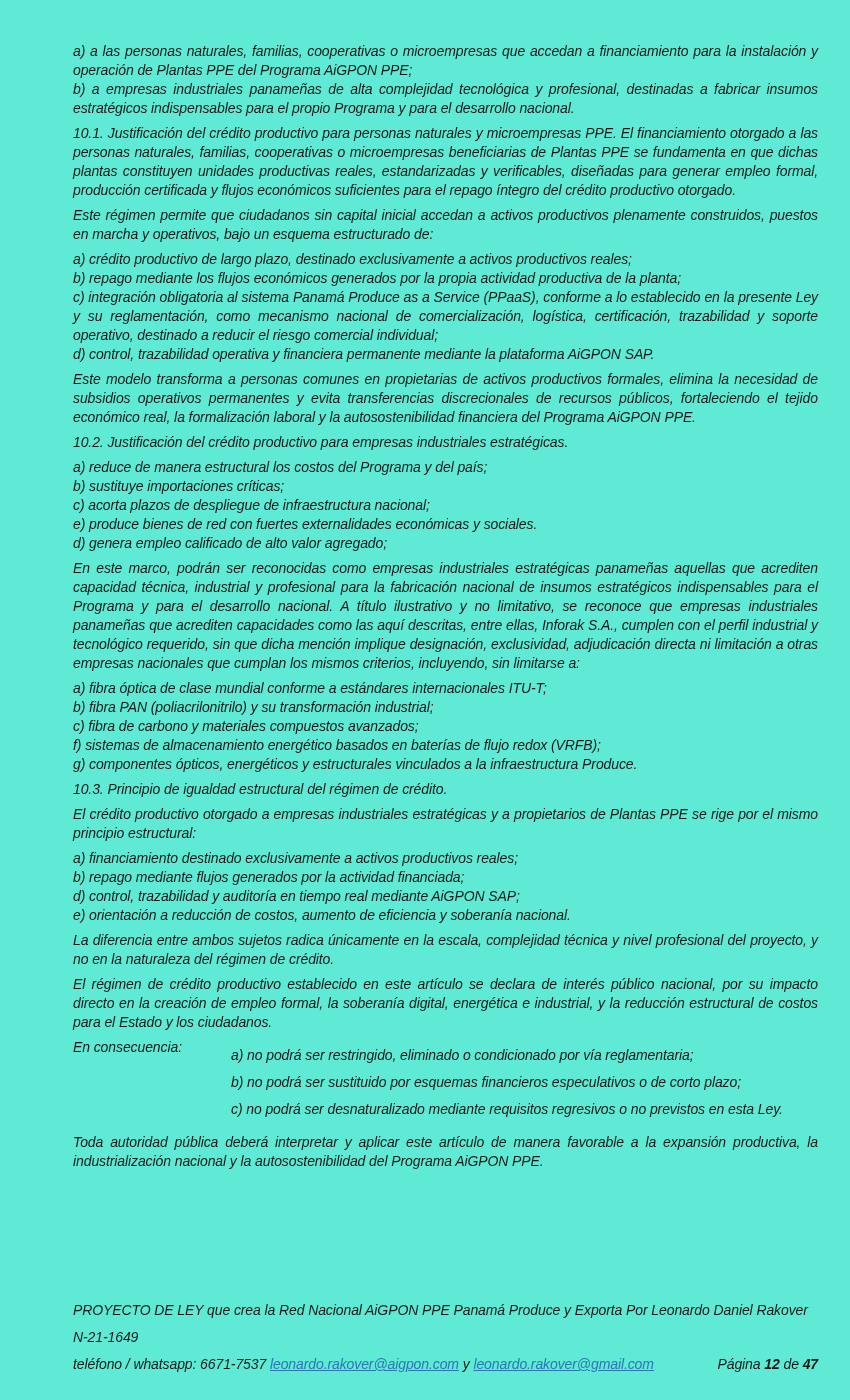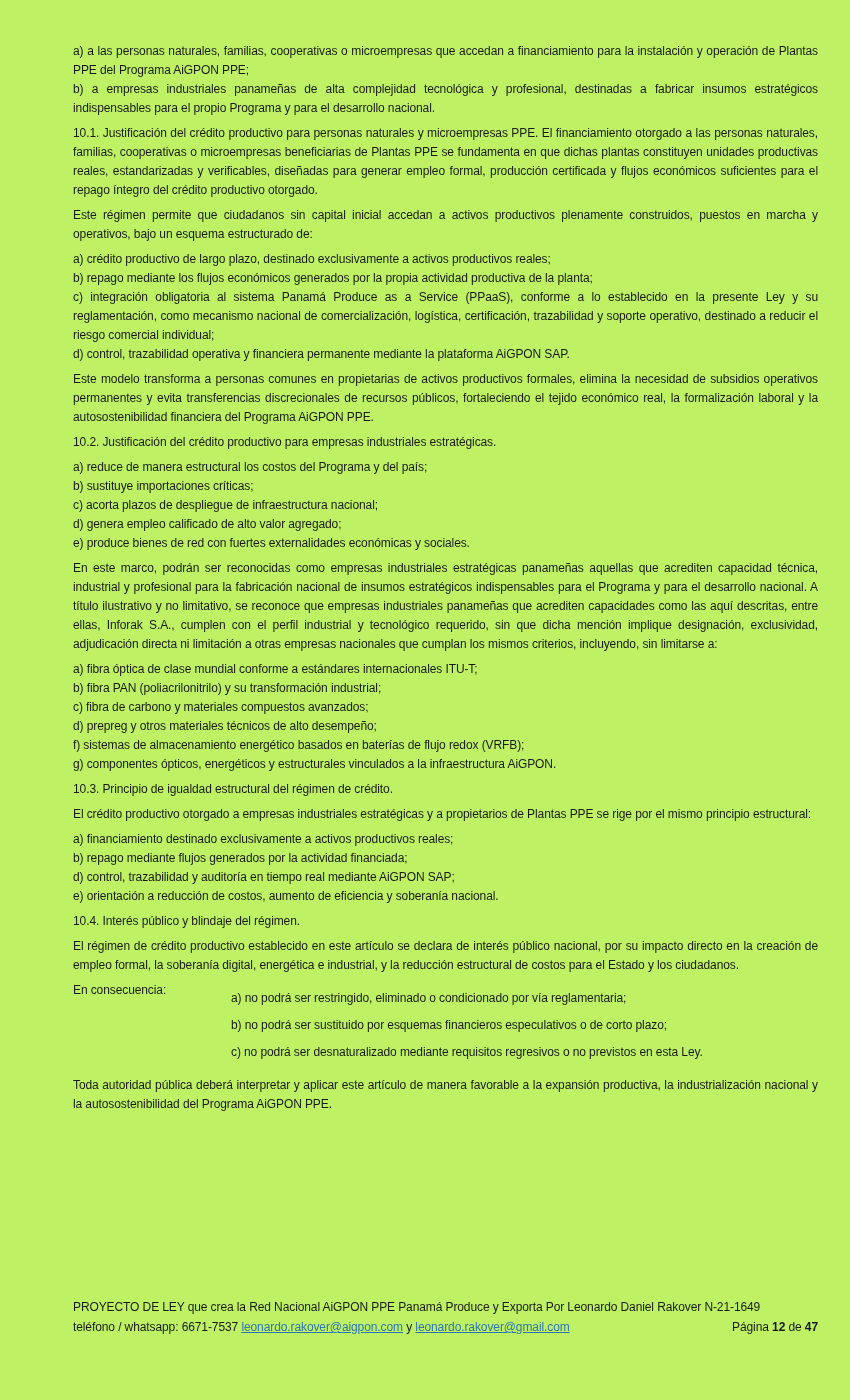--- a/index.html
+++ b/index.html
@@ -6,13 +6,14 @@
   .page{
     position:relative;
     width:850px;height:1400px;
-    background:#bef264;
+    background:#5eead4;
     font-family:"Liberation Sans", sans-serif;
     color:#1a1a1a;
-    font-size:12px;
+    font-size:14px;
     line-height:19px;
     letter-spacing:-0.1px;
     overflow:hidden;
+    font-style:italic;
   }
   .body-text{
     position:absolute;

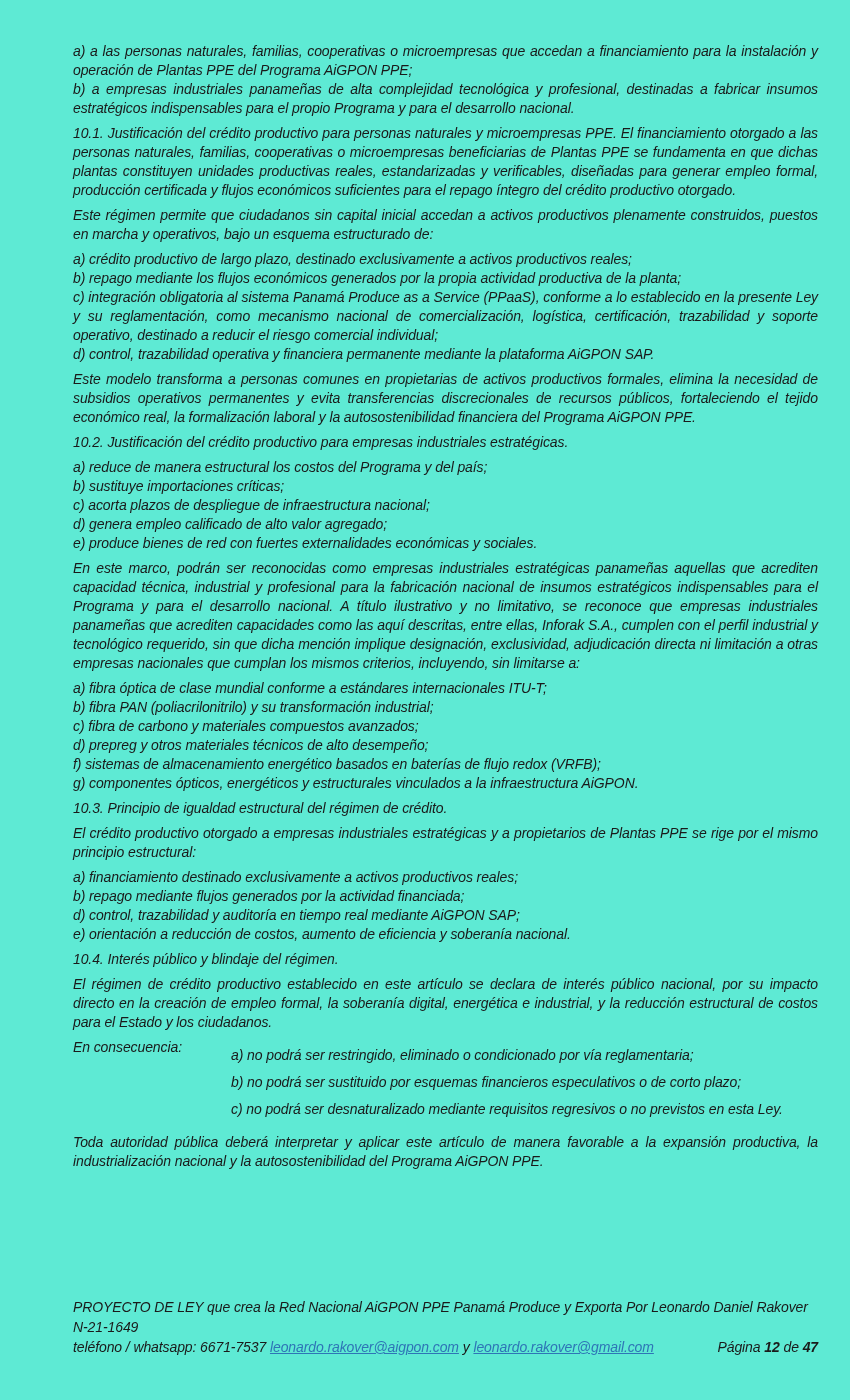--- a/index.html
+++ b/index.html
@@ -68,8 +68,8 @@
       <p class="para">a) reduce de manera estructural los costos del Programa y del país;</p>
       <p class="para">b) sustituye importaciones críticas;</p>
       <p class="para">c) acorta plazos de despliegue de infraestructura nacional;</p>
+      <p class="para">e) produce bienes de red con fuertes externalidades económicas y sociales.</p>
       <p class="para">d) genera empleo calificado de alto valor agregado;</p>
-      <p class="para">e) produce bienes de red con fuertes externalidades económicas y sociales.</p>
     </div>
 
     <p class="para">En este marco, podrán ser reconocidas como empresas industriales estratégicas panameñas aquellas que acrediten capacidad técnica, industrial y profesional para la fabricación nacional de insumos estratégicos indispensables para el Programa y para el desarrollo nacional. A título ilustrativo y no limitativo, se reconoce que empresas industriales panameñas que acrediten capacidades como las aquí descritas, entre ellas, Inforak S.A., cumplen con el perfil industrial y tecnológico requerido, sin que dicha mención implique designación, exclusividad, adjudicación directa ni limitación a otras empresas nacionales que cumplan los mismos criterios, incluyendo, sin limitarse a:</p>

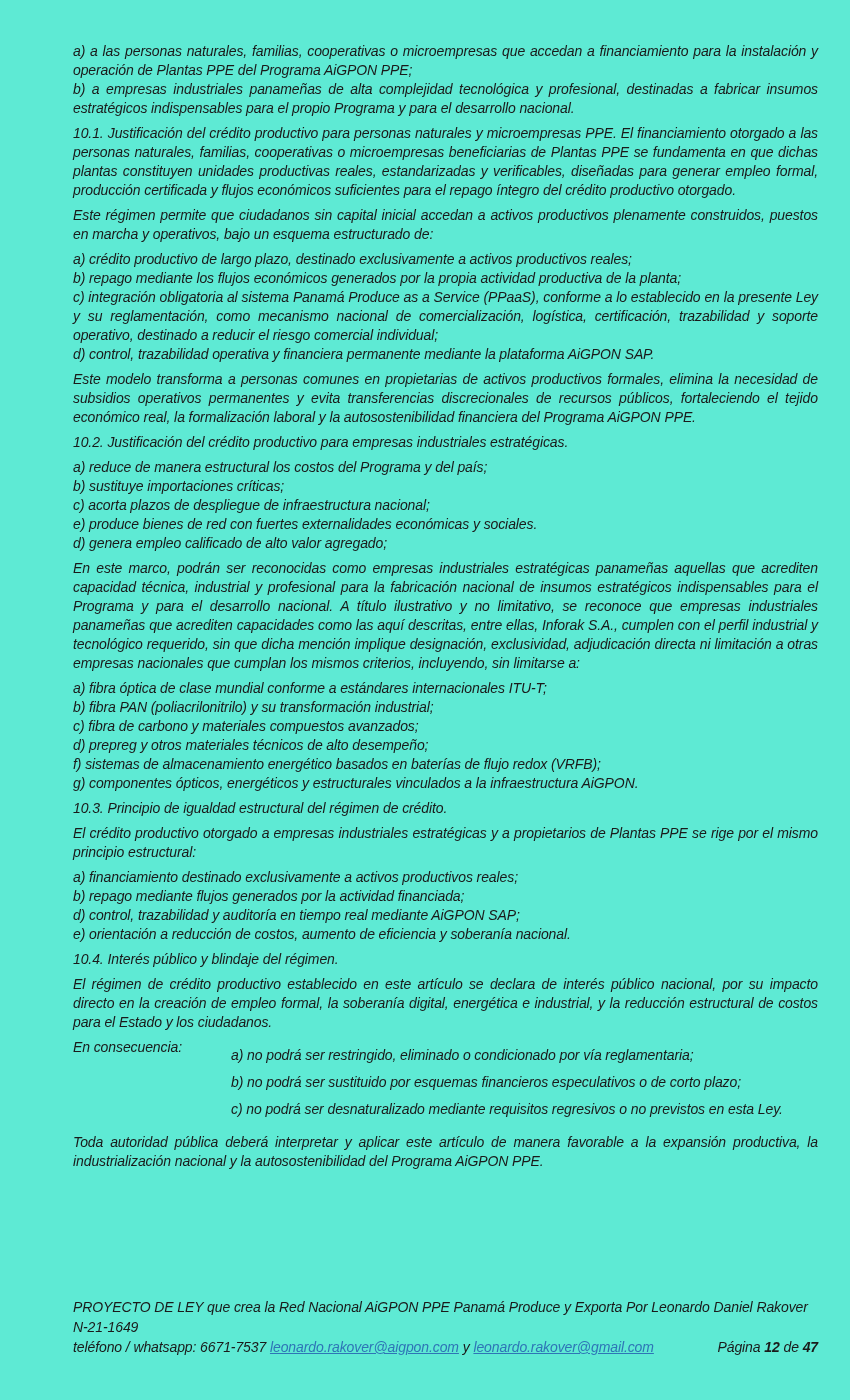--- a/index.html
+++ b/index.html
@@ -78,7 +78,6 @@
       <p class="para">a) fibra óptica de clase mundial conforme a estándares internacionales ITU-T;</p>
       <p class="para">b) fibra PAN (poliacrilonitrilo) y su transformación industrial;</p>
       <p class="para">c) fibra de carbono y materiales compuestos avanzados;</p>
-      <p class="para">d) prepreg y otros materiales técnicos de alto desempeño;</p>
       <p class="para">f) sistemas de almacenamiento energético basados en baterías de flujo redox (VRFB);</p>
       <p class="para">g) componentes ópticos, energéticos y estructurales vinculados a la infraestructura AiGPON.</p>
     </div>

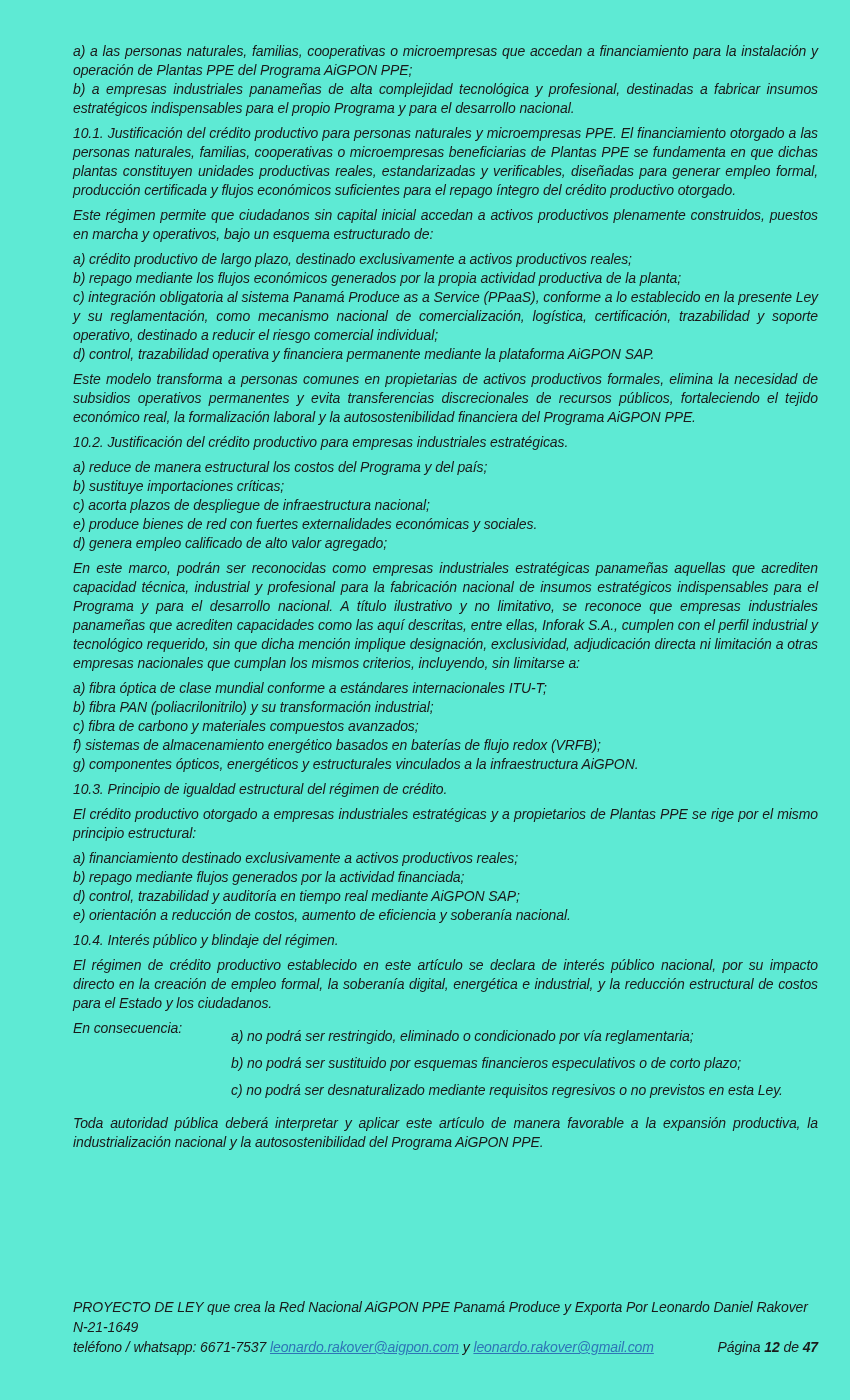--- a/index.html
+++ b/index.html
@@ -79,7 +79,7 @@
       <p class="para">b) fibra PAN (poliacrilonitrilo) y su transformación industrial;</p>
       <p class="para">c) fibra de carbono y materiales compuestos avanzados;</p>
       <p class="para">f) sistemas de almacenamiento energético basados en baterías de flujo redox (VRFB);</p>
-      <p class="para">g) componentes ópticos, energéticos y estructurales vinculados a la infraestructura AiGPON.</p>
+      <p class="para">g) componentes ópticos, energéticos y estructurales vinculados a la infraestructura Produce.</p>
     </div>
 
     <p class="para">10.3. Principio de igualdad estructural del régimen de crédito.</p>

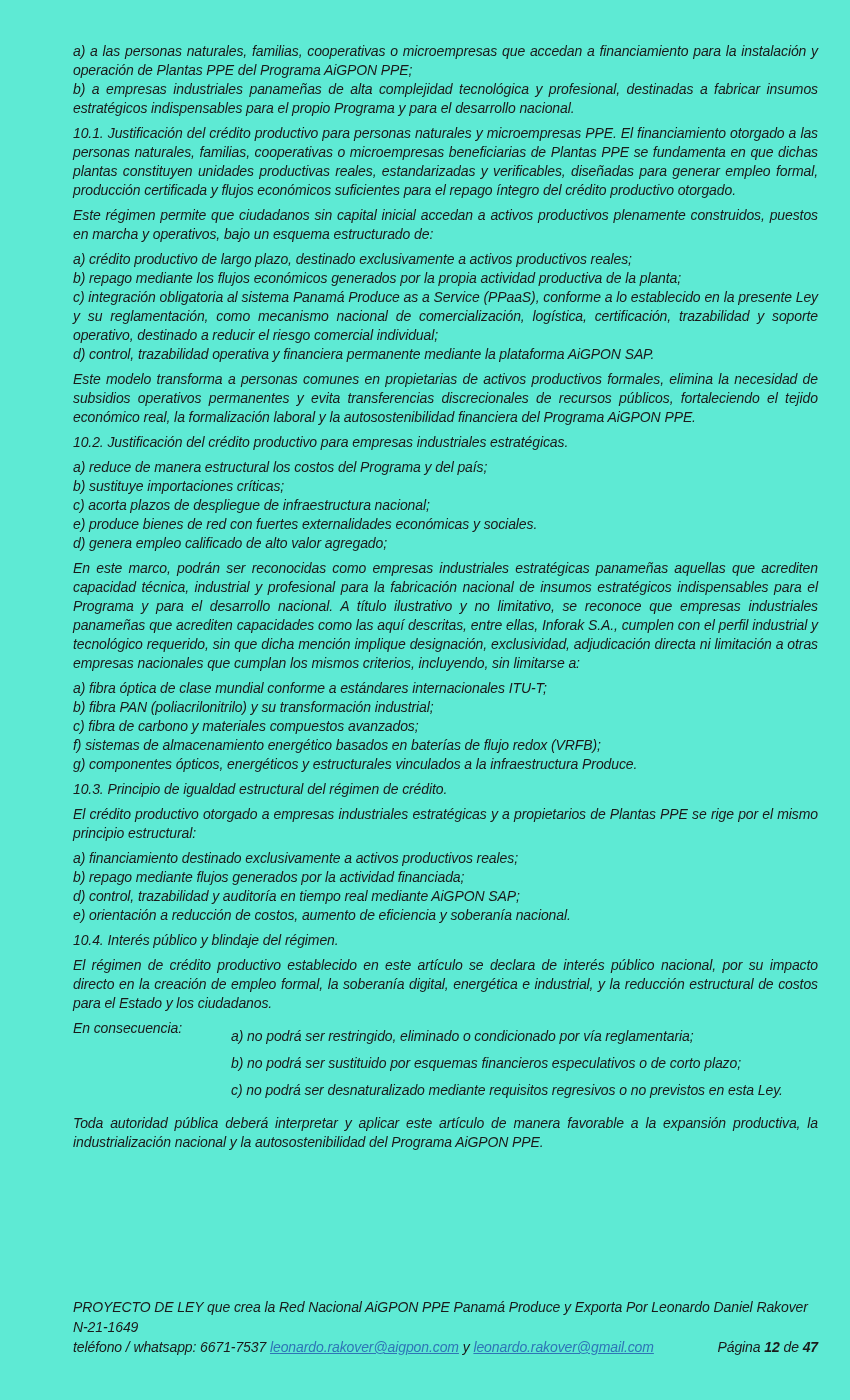--- a/index.html
+++ b/index.html
@@ -93,6 +93,7 @@
       <p class="para">e) orientación a reducción de costos, aumento de eficiencia y soberanía nacional.</p>
     </div>
 
+    <p class="para">La diferencia entre ambos sujetos radica únicamente en la escala, complejidad técnica y nivel profesional del proyecto, y no en la naturaleza del régimen de crédito.</p>
 
     <p class="para">10.4. Interés público y blindaje del régimen.</p>
 

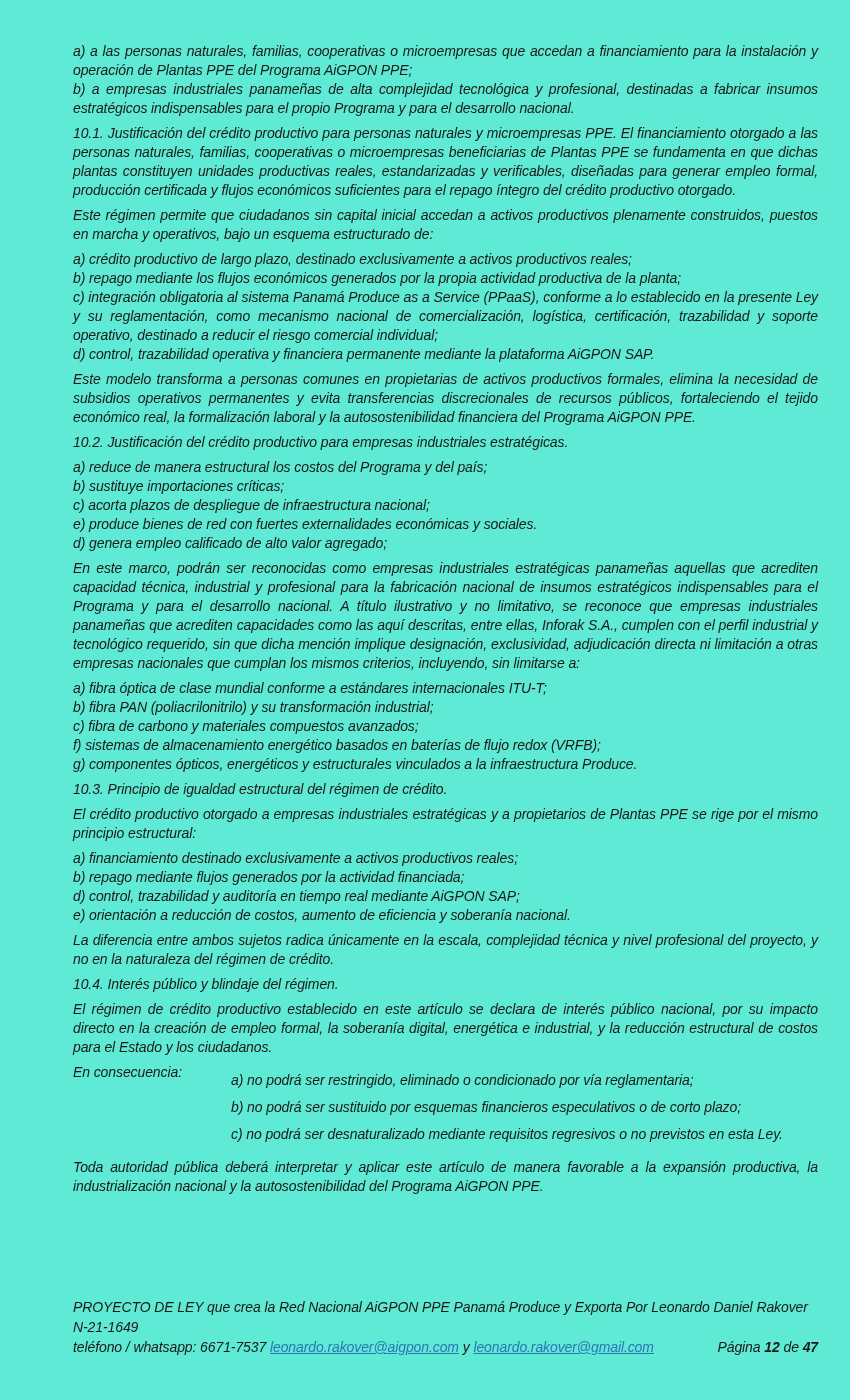--- a/index.html
+++ b/index.html
@@ -95,7 +95,6 @@
 
     <p class="para">La diferencia entre ambos sujetos radica únicamente en la escala, complejidad técnica y nivel profesional del proyecto, y no en la naturaleza del régimen de crédito.</p>
 
-    <p class="para">10.4. Interés público y blindaje del régimen.</p>
 
     <p class="para">El régimen de crédito productivo establecido en este artículo se declara de interés público nacional, por su impacto directo en la creación de empleo formal, la soberanía digital, energética e industrial, y la reducción estructural de costos para el Estado y los ciudadanos.</p>
 

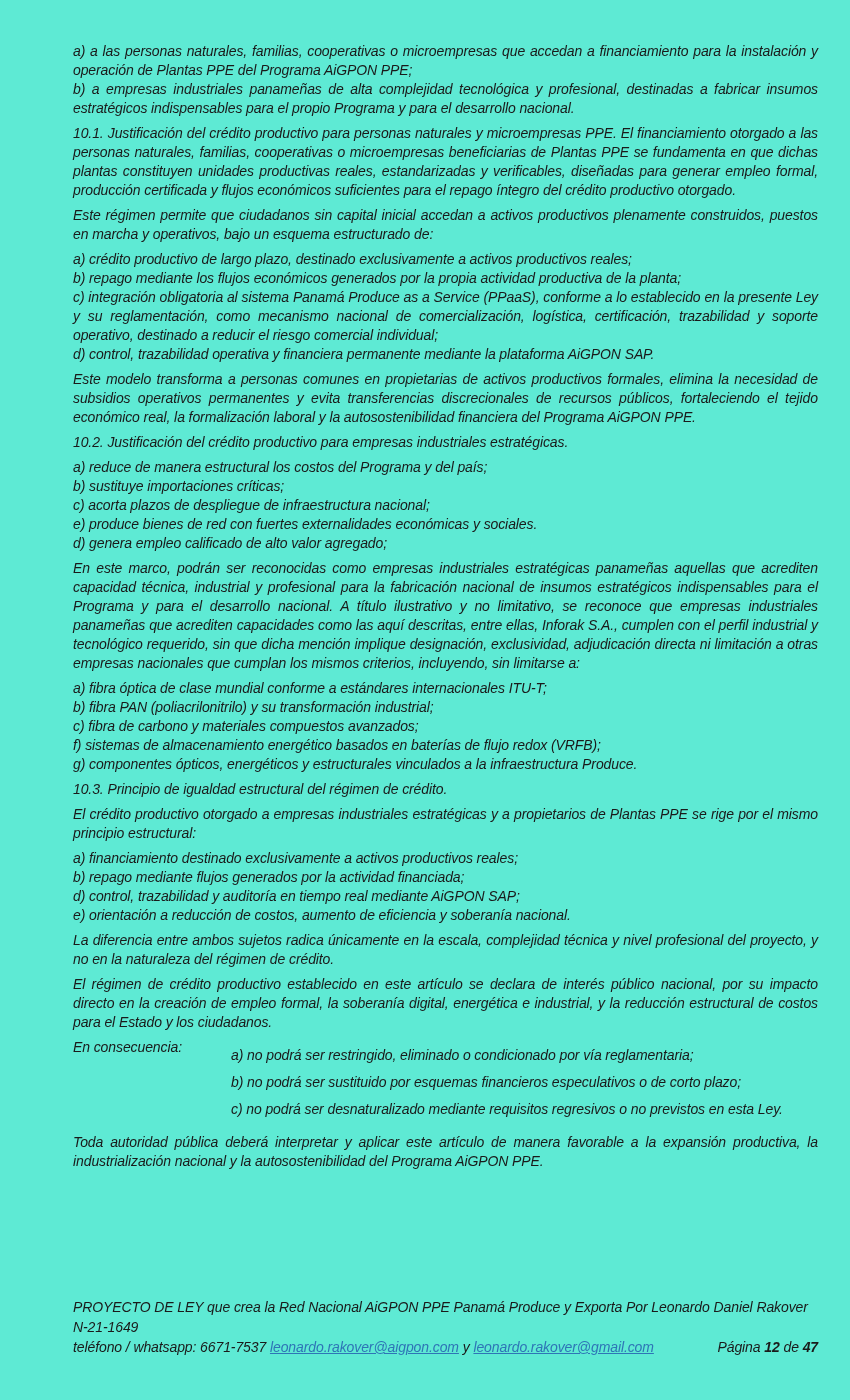--- a/index.html
+++ b/index.html
@@ -29,7 +29,7 @@
   .footer{
     position:absolute;
     left:73px;right:32px;top:1297px;
-    line-height:20px;
+    line-height:27px;
   }
   .footer p{margin:0;}
   .f2{display:flex;justify-content:space-between;align-items:baseline;text-align:right;}

